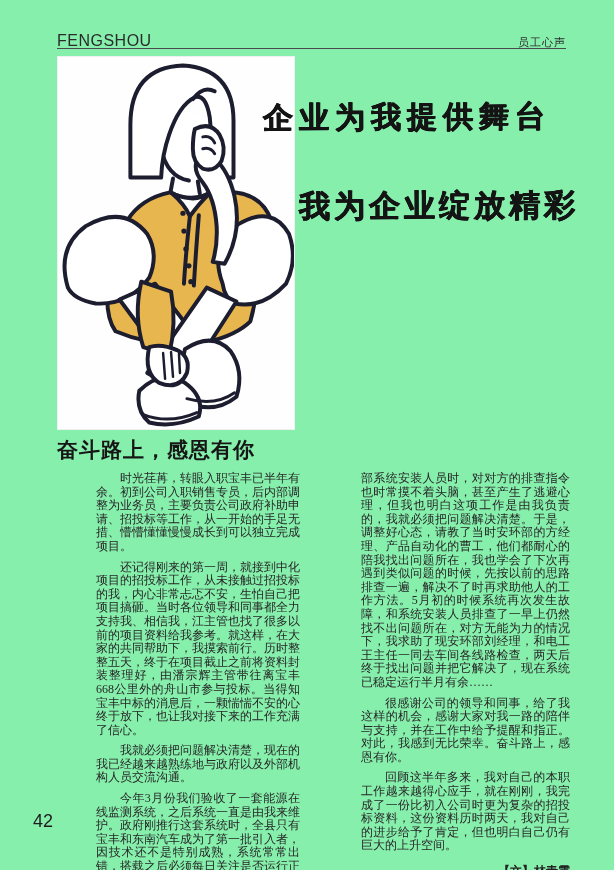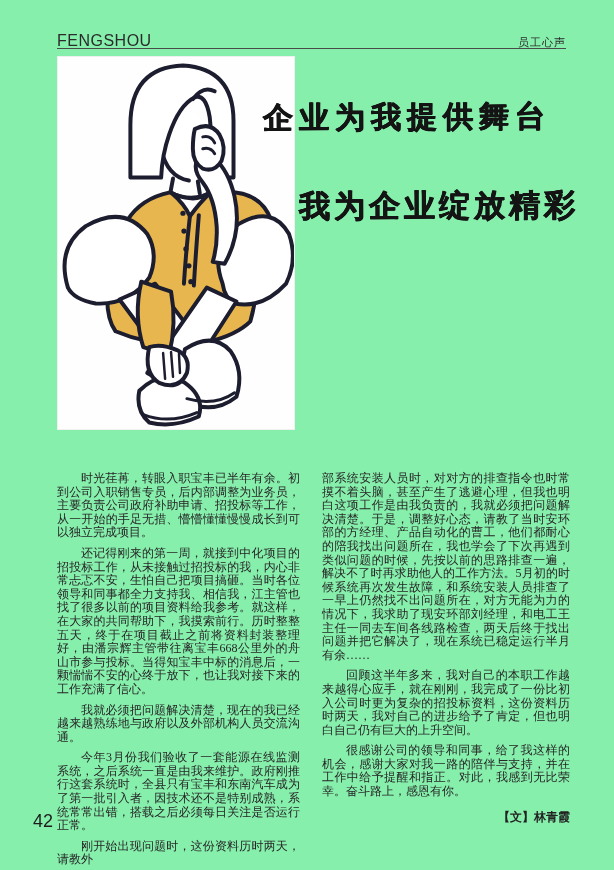--- a/index.html
+++ b/index.html
@@ -106,6 +106,7 @@
   <div class="headline h1">企业为我提供舞台</div>
   <div class="headline h2">我为企业绽放精彩</div>
 
+  <div class="article-title">奋斗路上，感恩有你</div>
 
   <div class="col col-left">
     <p>时光荏苒，转眼入职宝丰已半年有余。初到公司入职销售专员，后内部调整为业务员，主要负责公司政府补助申请、招投标等工作，从一开始的手足无措、懵懵懂懂慢慢成长到可以独立完成项目。</p>

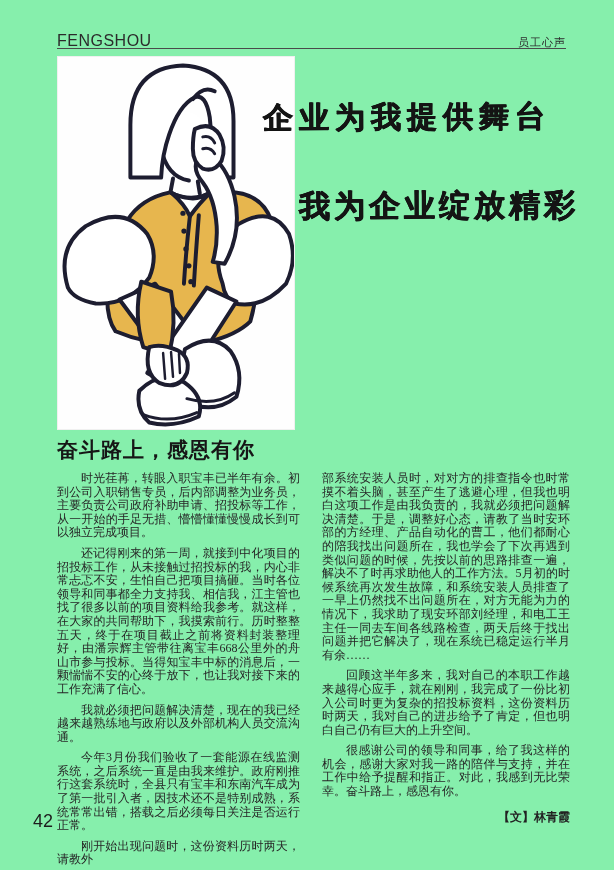--- a/index.html
+++ b/index.html
@@ -37,7 +37,7 @@
     text-align:justify; color:#262626; }
   .col-left  { left:57px;  width:243px; }
   .col-right { left:322px; width:248px; }
-  .col p { text-indent:2em; margin-bottom:7px; }
+  .col p { text-indent:2em; margin-bottom:7px;margin-left:39px; }
   .col p.no-indent { text-indent:0; }
   .byline { text-align:right; font-size:12px; font-weight:bold; color:#222;
     margin-top:12px; text-indent:0; }

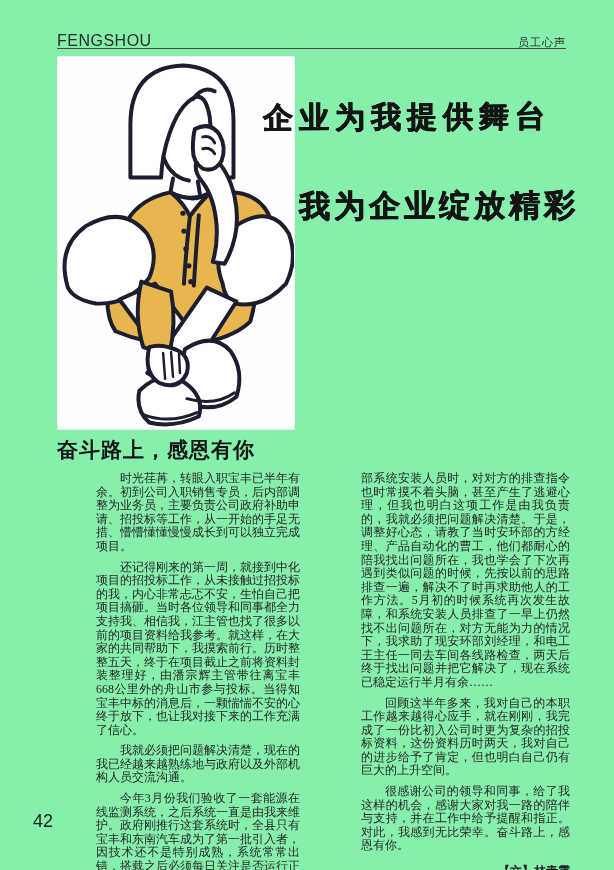--- a/index.html
+++ b/index.html
@@ -118,8 +118,8 @@
 
   <div class="col col-right">
     <p class="no-indent">部系统安装人员时，对对方的排查指令也时常摸不着头脑，甚至产生了逃避心理，但我也明白这项工作是由我负责的，我就必须把问题解决清楚。于是，调整好心态，请教了当时安环部的方经理、产品自动化的曹工，他们都耐心的陪我找出问题所在，我也学会了下次再遇到类似问题的时候，先按以前的思路排查一遍，解决不了时再求助他人的工作方法。5月初的时候系统再次发生故障，和系统安装人员排查了一早上仍然找不出问题所在，对方无能为力的情况下，我求助了现安环部刘经理，和电工王主任一同去车间各线路检查，两天后终于找出问题并把它解决了，现在系统已稳定运行半月有余……</p>
+    <p>很感谢公司的领导和同事，给了我这样的机会，感谢大家对我一路的陪伴与支持，并在工作中给予提醒和指正。对此，我感到无比荣幸。奋斗路上，感恩有你。</p>
     <p>回顾这半年多来，我对自己的本职工作越来越得心应手，就在刚刚，我完成了一份比初入公司时更为复杂的招投标资料，这份资料历时两天，我对自己的进步给予了肯定，但也明白自己仍有巨大的上升空间。</p>
-    <p>很感谢公司的领导和同事，给了我这样的机会，感谢大家对我一路的陪伴与支持，并在工作中给予提醒和指正。对此，我感到无比荣幸。奋斗路上，感恩有你。</p>
     <p class="byline">【文】林青霞</p>
   </div>
 

